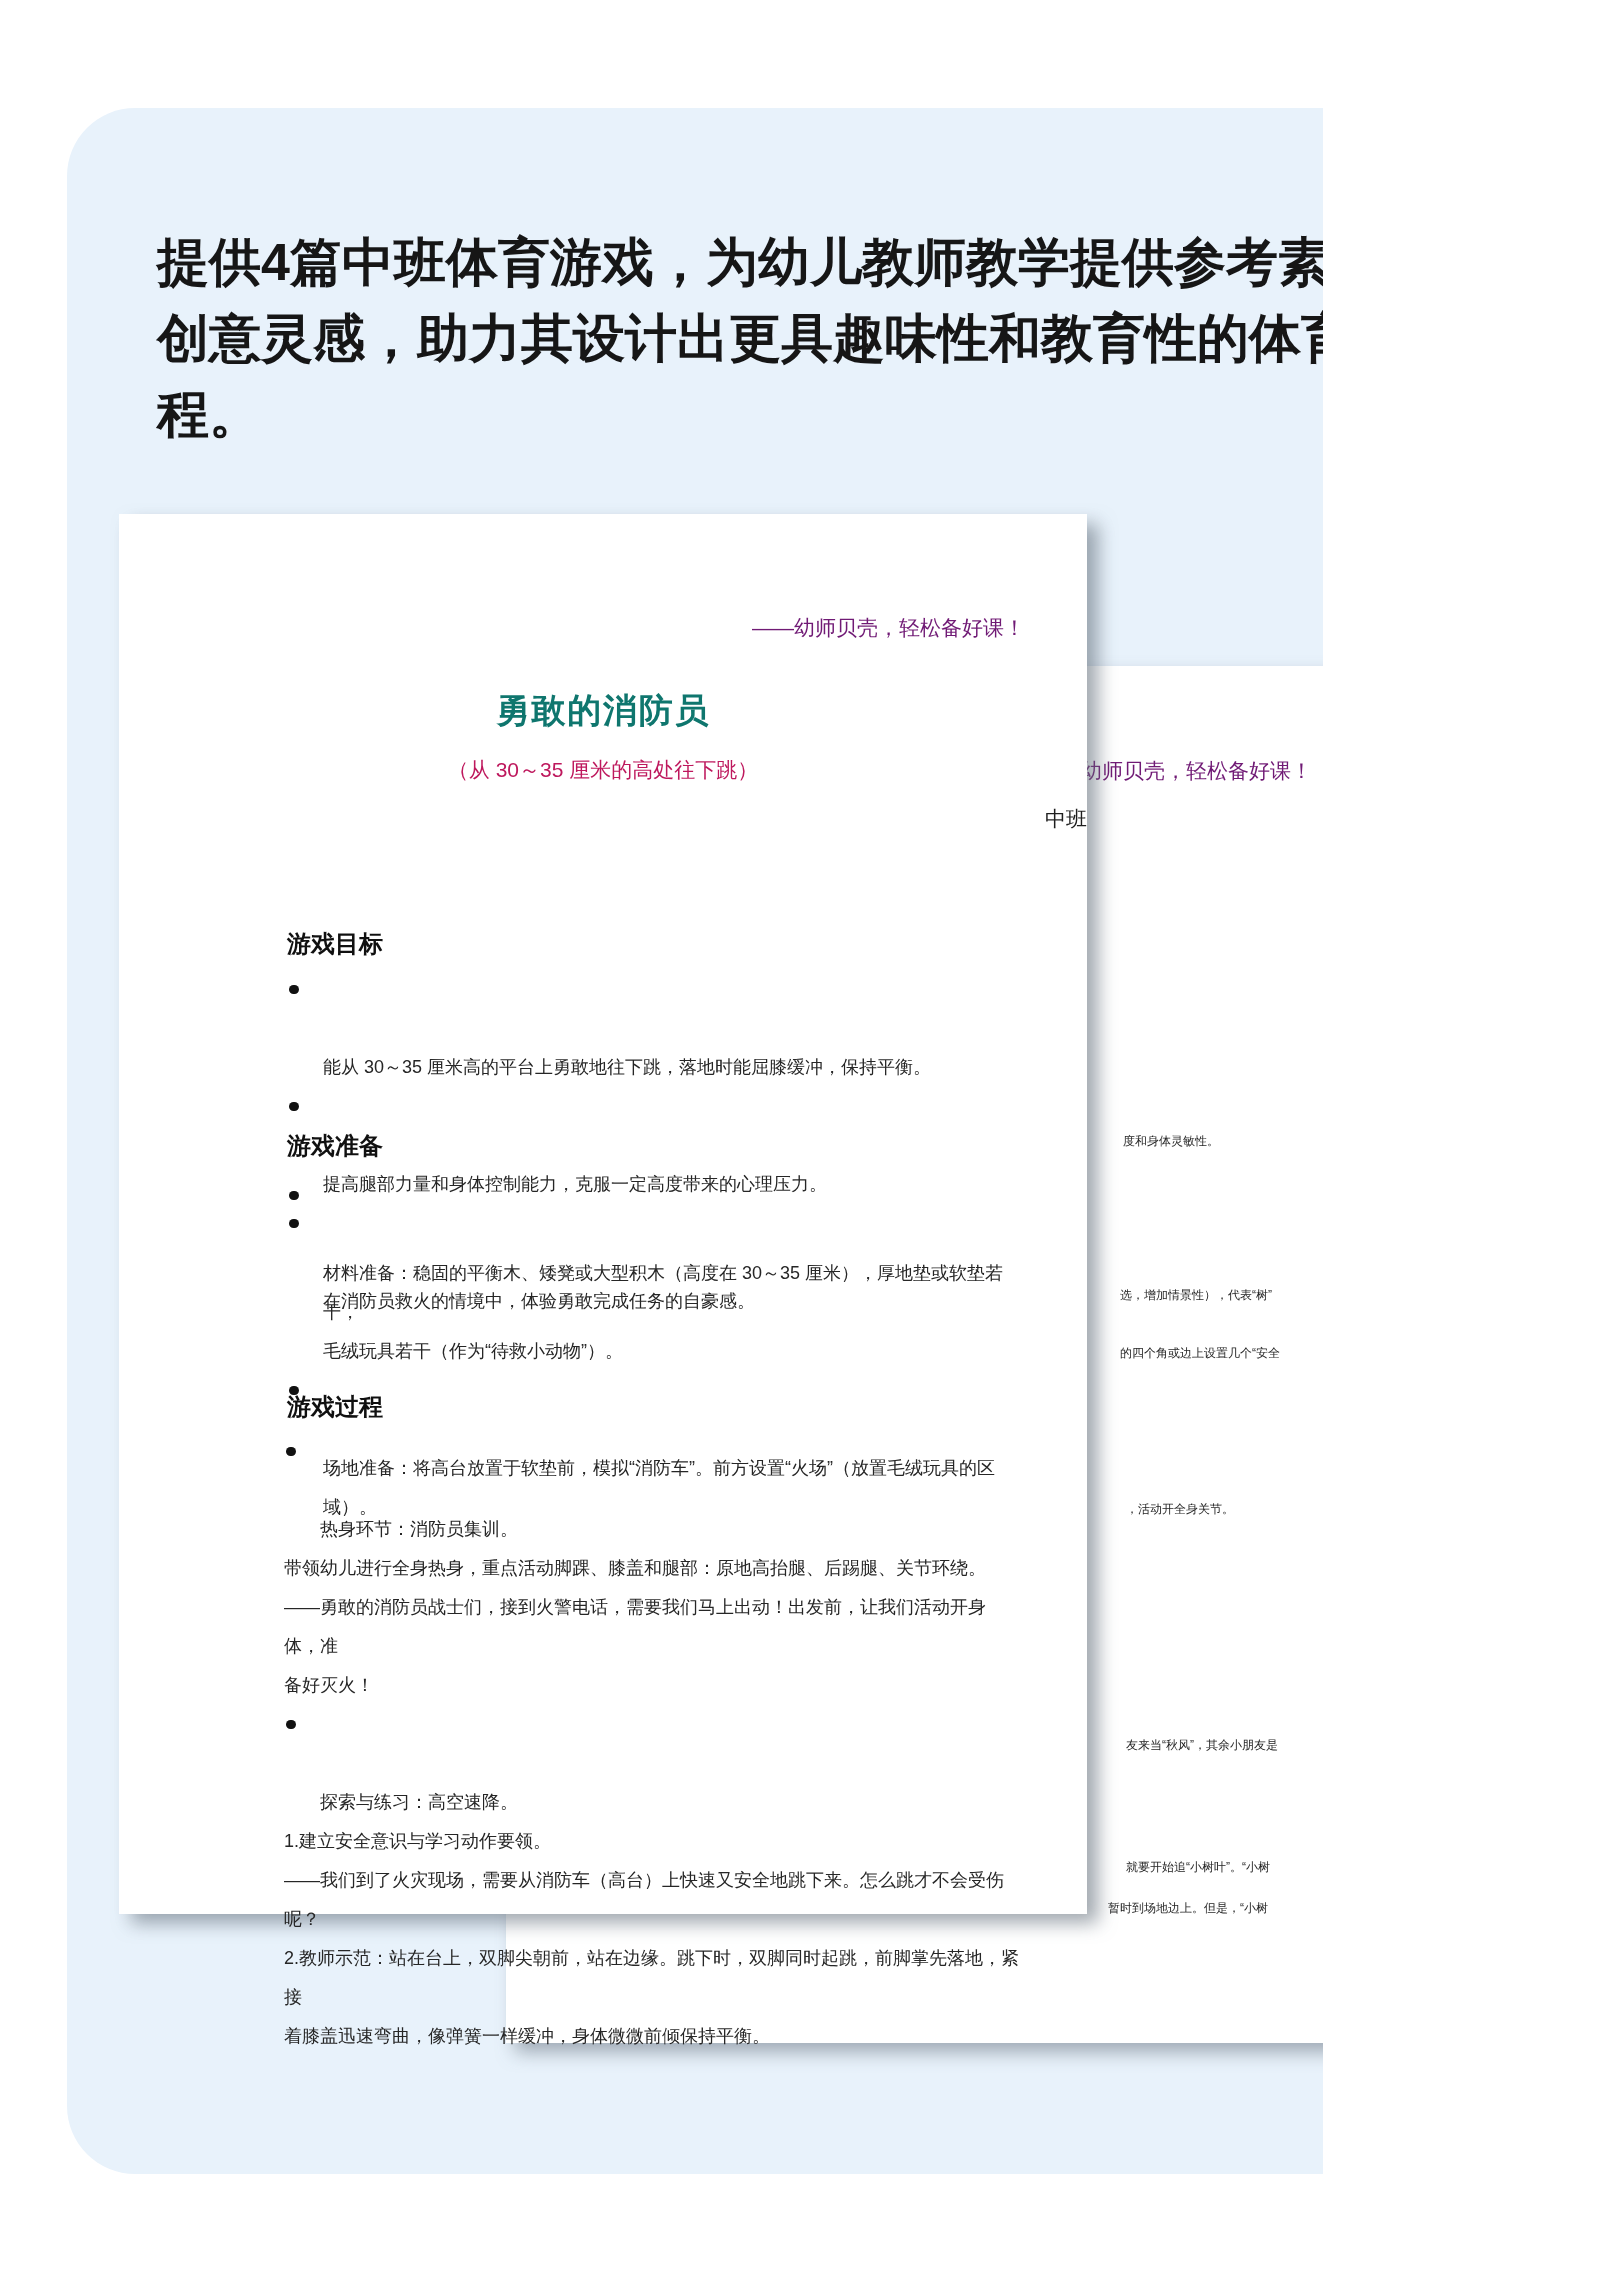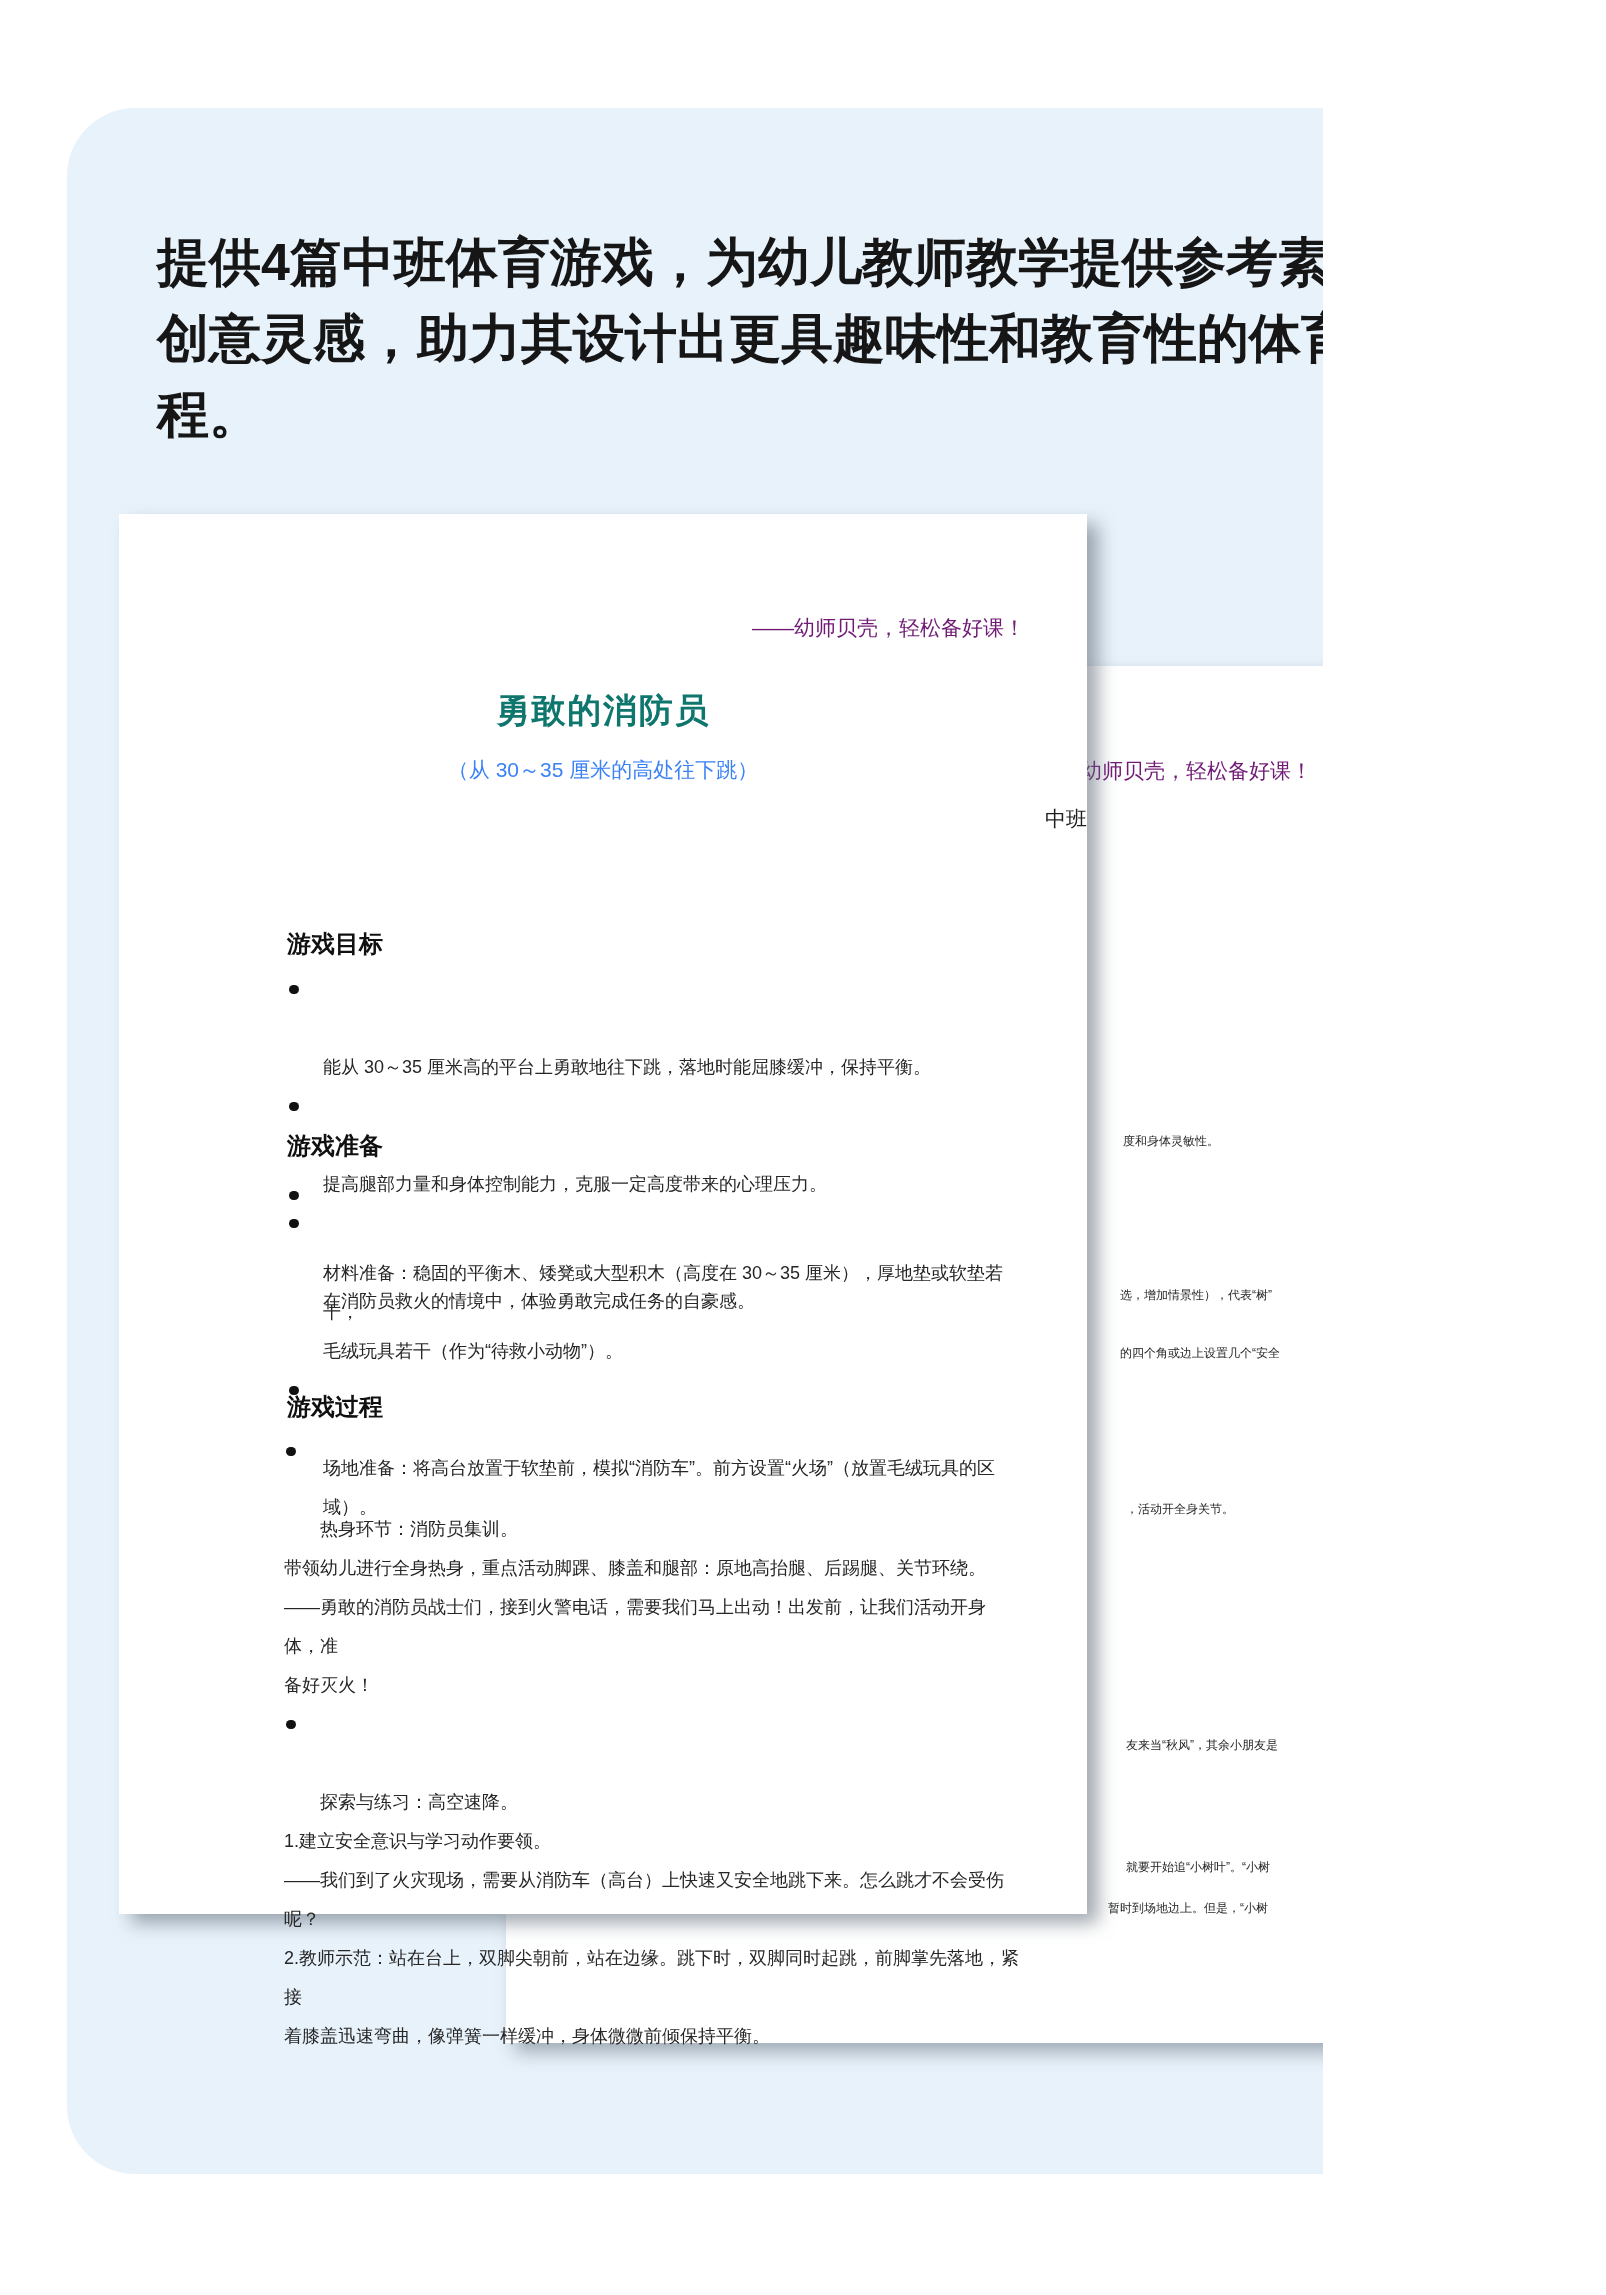--- a/index.html
+++ b/index.html
@@ -34,7 +34,7 @@
     position:absolute; top:174px; left:0; width:100%; text-align:center;
     font-size:34px; font-weight:700; color:#0f766e; letter-spacing:1.7px;
   }
-  .doc-subtitle { position:absolute; top:242px; left:0; width:100%; text-align:center; font-size:21px; color:#3b82f6; }
+  .doc-subtitle { position:absolute; top:242px; left:0; width:100%; text-align:center; font-size:21px; color:#be185d; }
   .doc-grade    { position:absolute; top:291px; left:0; width:100%; text-align:right; font-size:21px; color:#1e1e1e; }
   .sec-head { position:absolute; left:168px; font-size:24px; font-weight:700; color:#101010; }
   .goal-head    { top:414px; }

